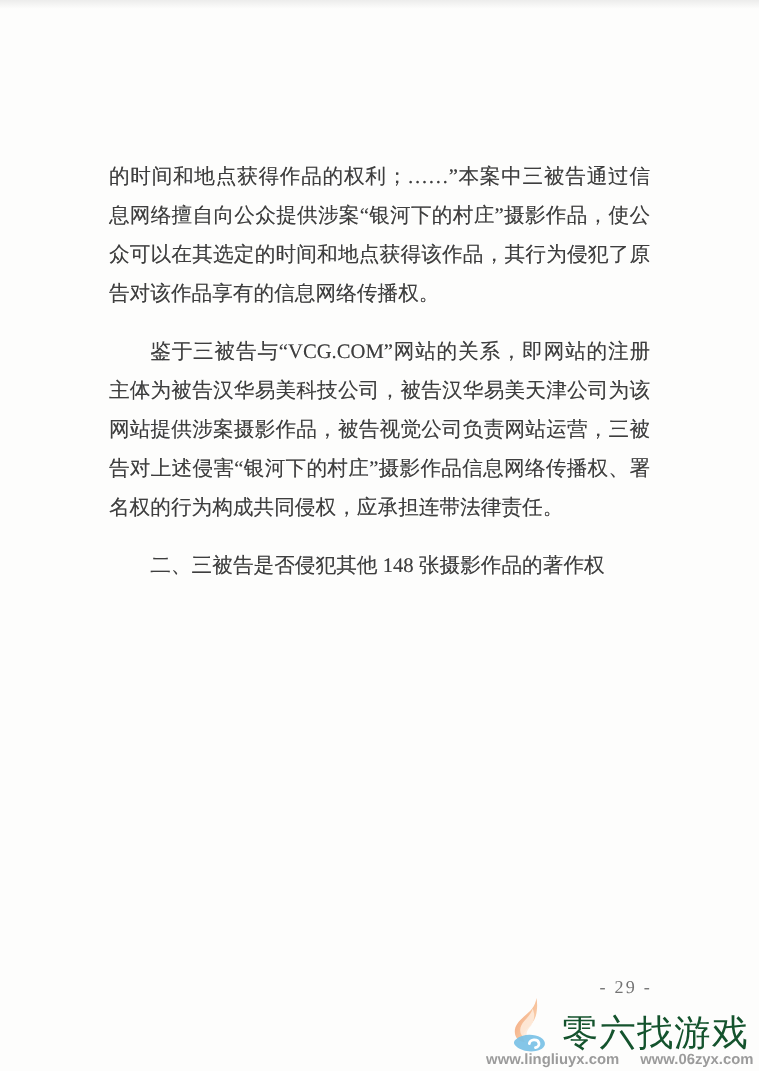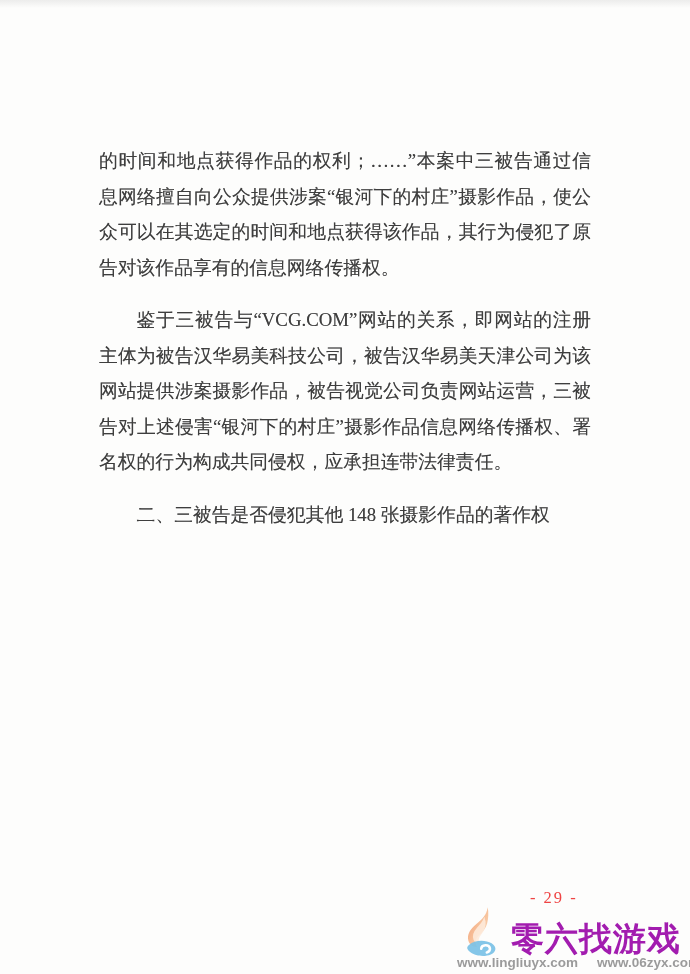--- a/index.html
+++ b/index.html
@@ -38,11 +38,11 @@
   .body-text p.p-first { text-indent: 0; }
   .page-number {
     position: absolute;
-    left: 530px;
+    left: 545px;
     top: 888px;
     font-size: 16.5px;
     letter-spacing: 2px;
-    color: #ef4444;
+    color: #737373;
     white-space: nowrap;
   }
   .watermark {

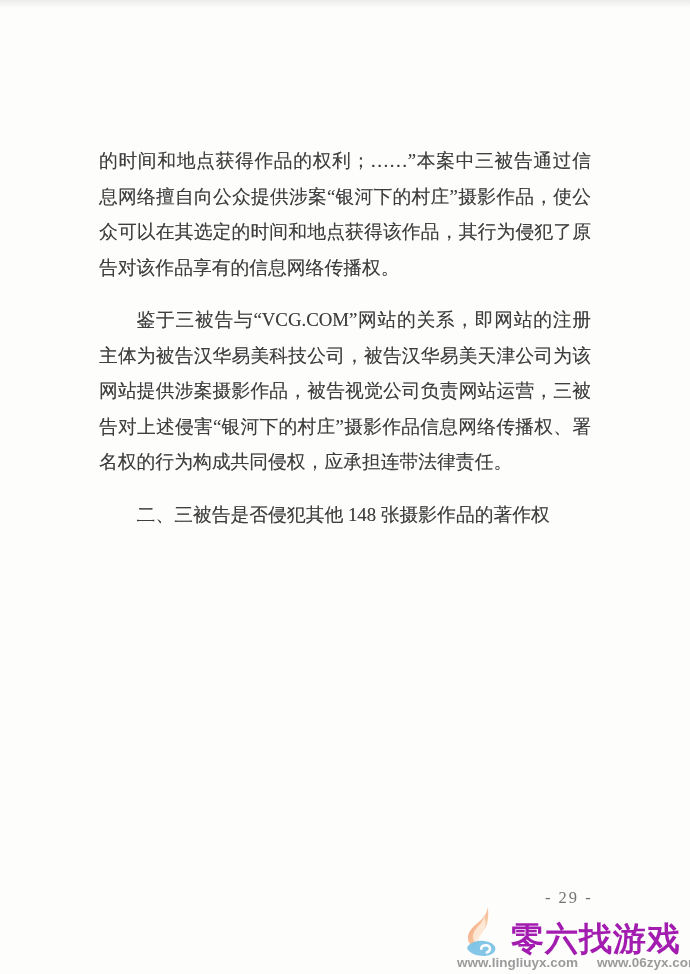--- a/index.html
+++ b/index.html
@@ -63,9 +63,9 @@
     left: 56px;
     top: 15px;
     font-size: 33px;
-    font-weight: bold;
+    font-weight: normal;
     letter-spacing: 1px;
-    color: #a21caf;
+    color: #14532d;
     white-space: nowrap;
   }
   .wm-urls {

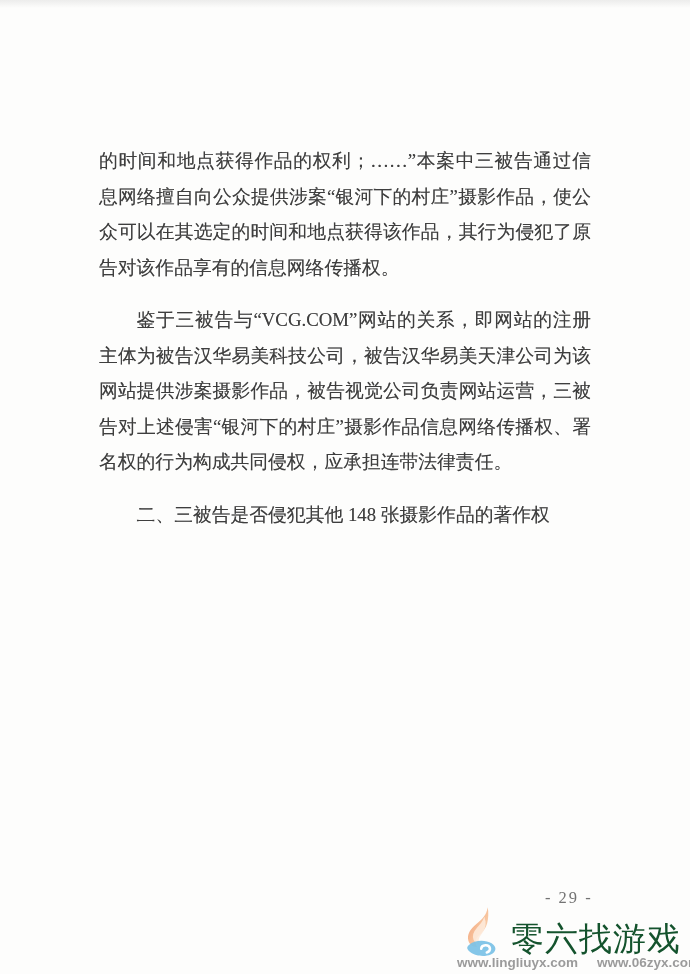--- a/index.html
+++ b/index.html
@@ -79,6 +79,7 @@
     font-weight: bold;
     color: #9b9b9b;
     white-space: nowrap;
+    justify-content: flex-end;
   }
 </style>
 </head>

